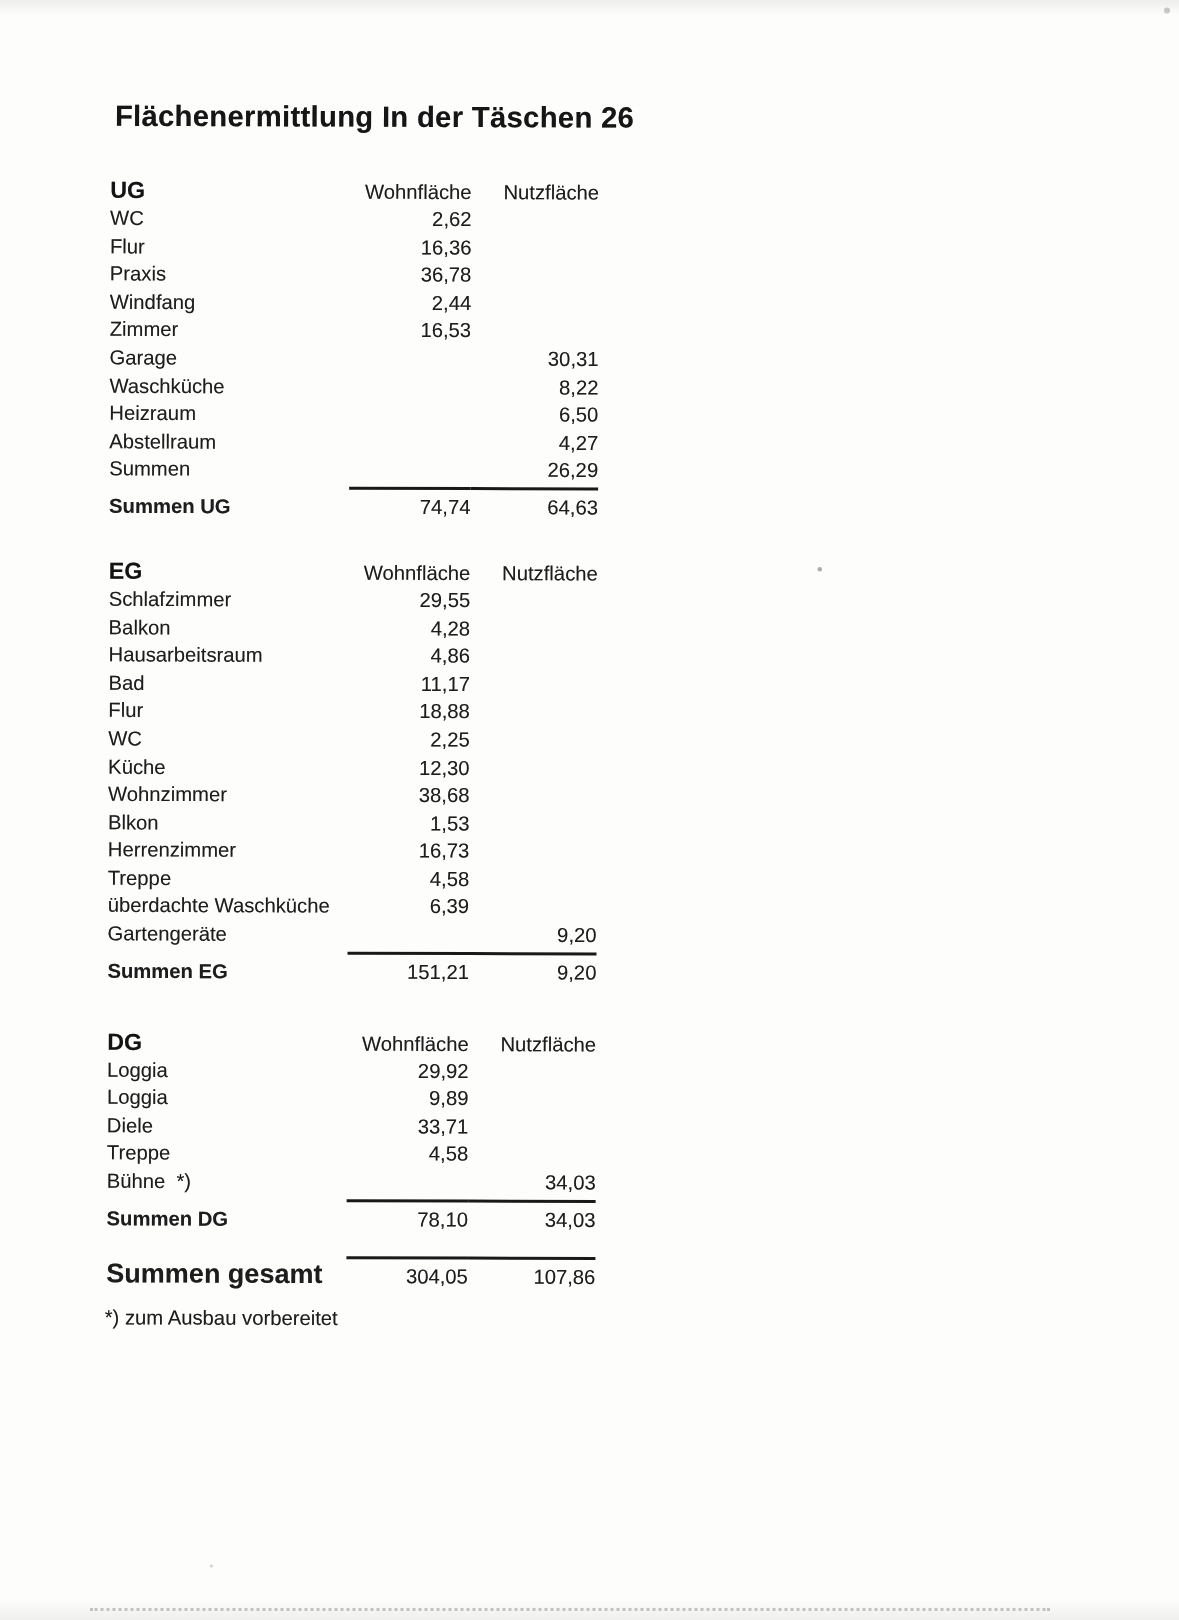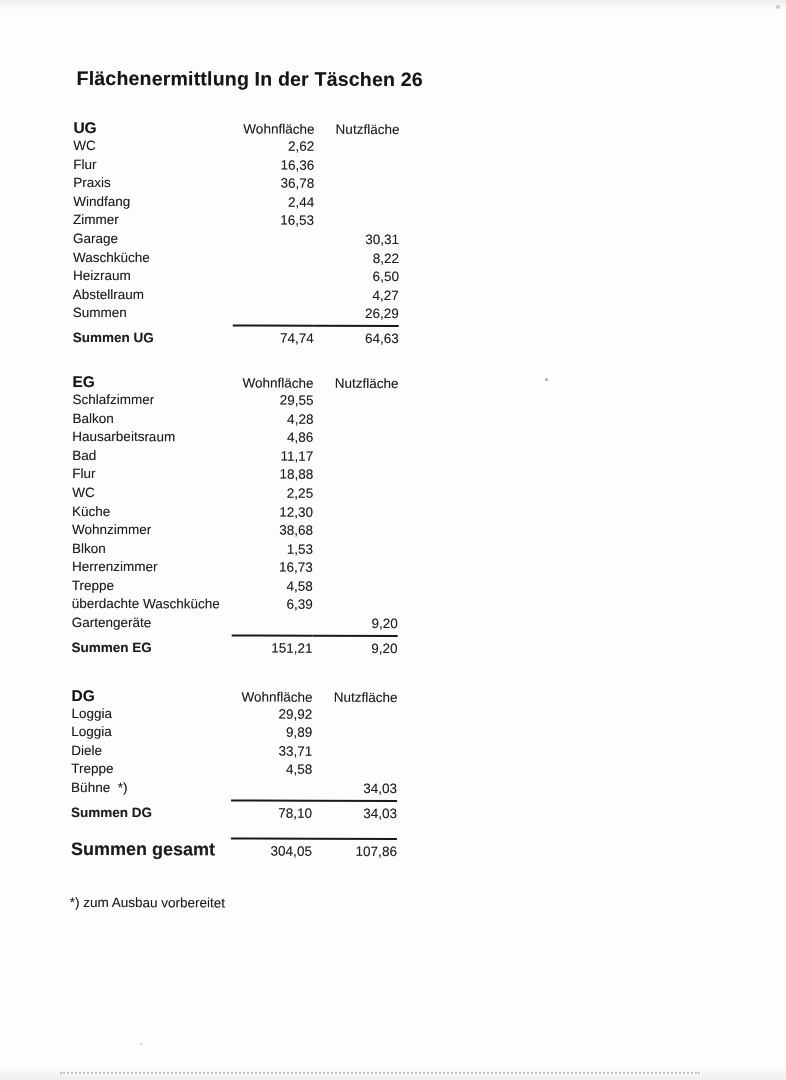--- a/index.html
+++ b/index.html
@@ -80,7 +80,7 @@
   .grand-row .c-label { font-size: 18px; }
 
   .footnote {
-    position: absolute; left: 71px; top: 896px;
+    position: absolute; left: 71px; top: 872px;
     font-size: 13.5px;
     text-shadow: 0 0 .3px rgba(0,0,0,.35);
   }

